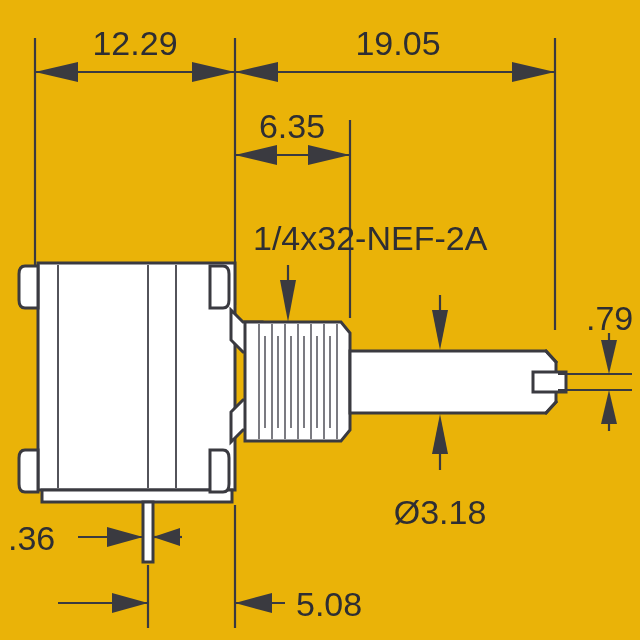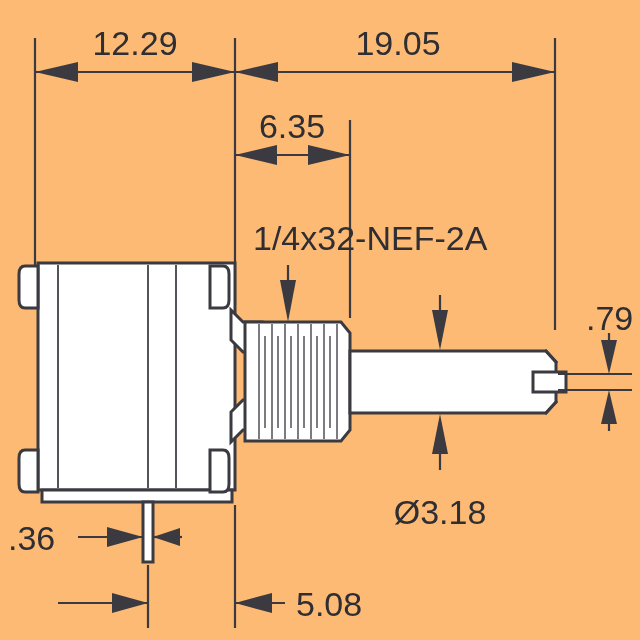--- a/index.html
+++ b/index.html
@@ -18,7 +18,7 @@
     position: relative;
     width: 640px;
     height: 640px;
-    background: #fdba74;
+    background: #eab308;
   }
   svg#cad-svg {
     position: absolute;

